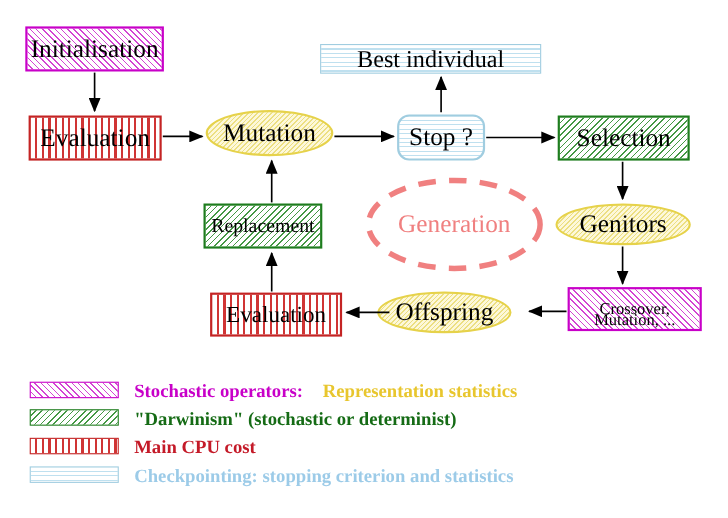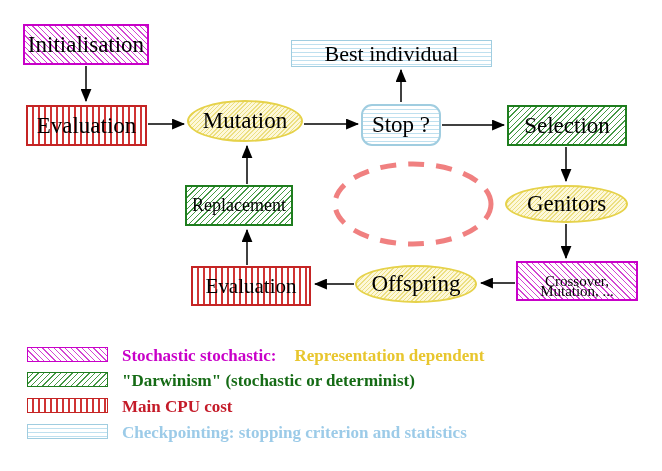--- a/index.html
+++ b/index.html
@@ -127,6 +127,9 @@
     <span>Selection</span>
   </div>
 
+  <div class="node n-generation-label">
+    <span>Generation</span>
+  </div>
 
   <div class="node hatch-yellow ellipse n-genitors">
     <span>Genitors</span>

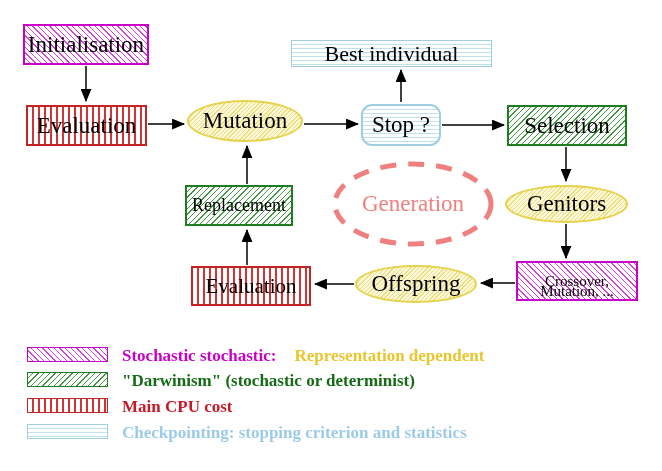--- a/index.html
+++ b/index.html
@@ -47,7 +47,7 @@
   .n-genitors{left:505px;top:185px;width:123px;height:38px;font-size:23px;}
   .n-replacement{left:185px;top:185px;width:108px;height:41px;font-size:18px;}
   .n-evaluation-bottom{left:191px;top:266px;width:120px;height:40px;font-size:21px;}
-  .n-offspring{left:355px;top:265px;width:122px;height:38px;font-size:23px;}
+  .n-offspring{left:343px;top:265px;width:122px;height:38px;font-size:23px;}
   .n-crossover{left:516px;top:261px;width:122px;height:40px;font-size:15px;line-height:1.2;}
   .n-crossover .stack{display:block;}
   .n-generation-label{

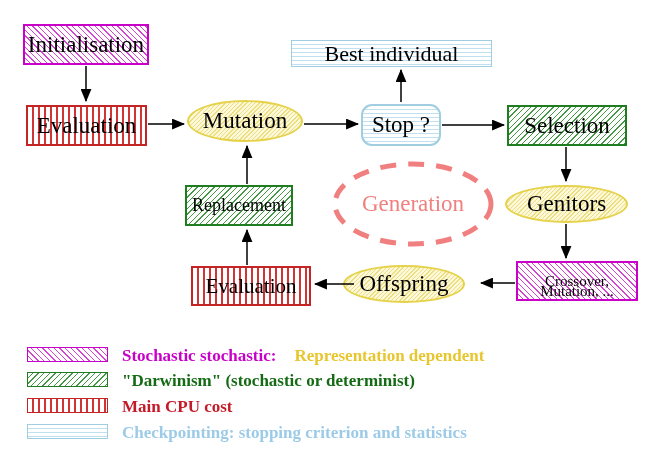--- a/index.html
+++ b/index.html
@@ -154,7 +154,7 @@
 
   <div class="legend-swatch hatch-magenta lg-row1"></div>
   <div class="legend-label lg-t1">
-    <span>Stochastic stochastic:</span><span class="lg-secondary">Representation dependent</span>
+    <span>Stochastic operators:</span><span class="lg-secondary">Representation dependent</span>
   </div>
 
   <div class="legend-swatch hatch-green lg-row2"></div>

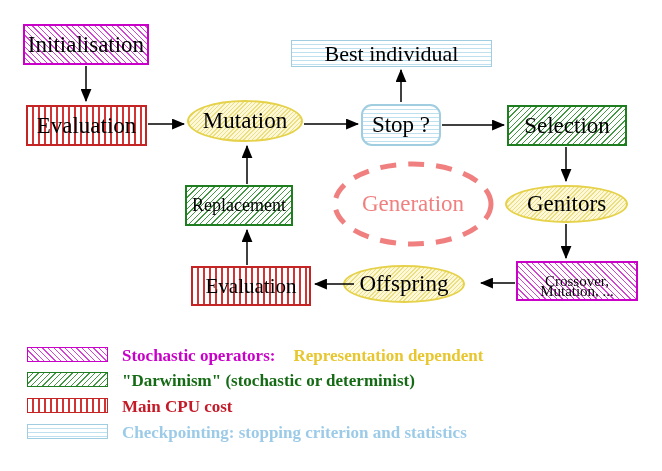--- a/index.html
+++ b/index.html
@@ -154,7 +154,7 @@
 
   <div class="legend-swatch hatch-magenta lg-row1"></div>
   <div class="legend-label lg-t1">
-    <span>Stochastic operators:</span><span class="lg-secondary">Representation dependent</span>
+    <span>Stochastic operators:</span><span class="lg-secondary">Representation statistics</span>
   </div>
 
   <div class="legend-swatch hatch-green lg-row2"></div>

